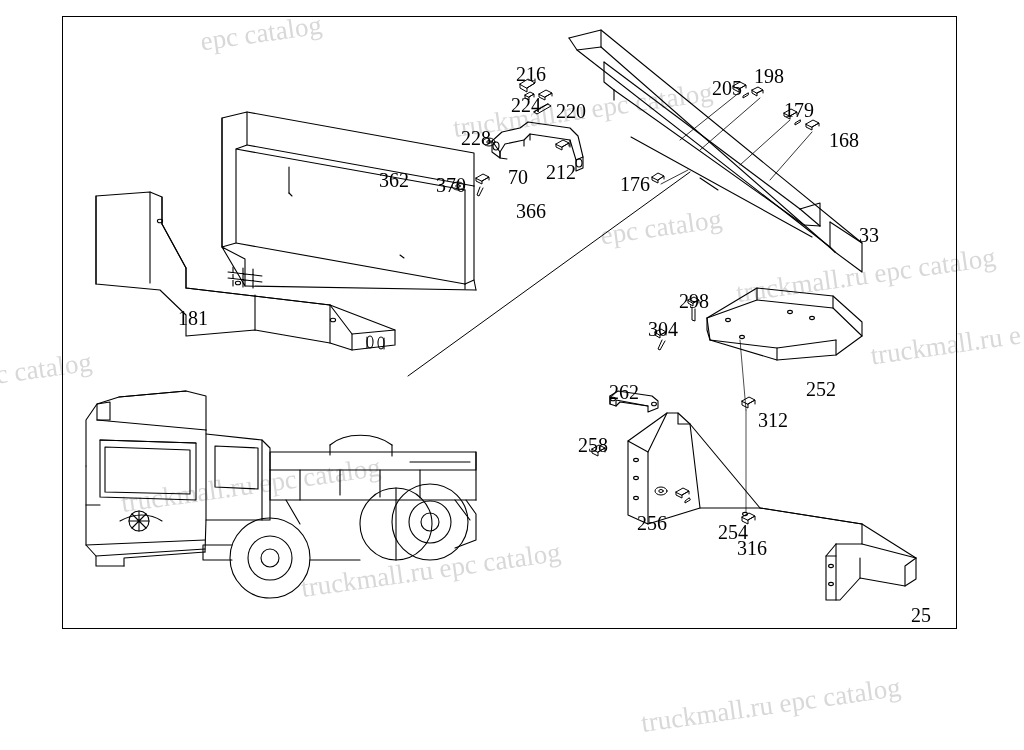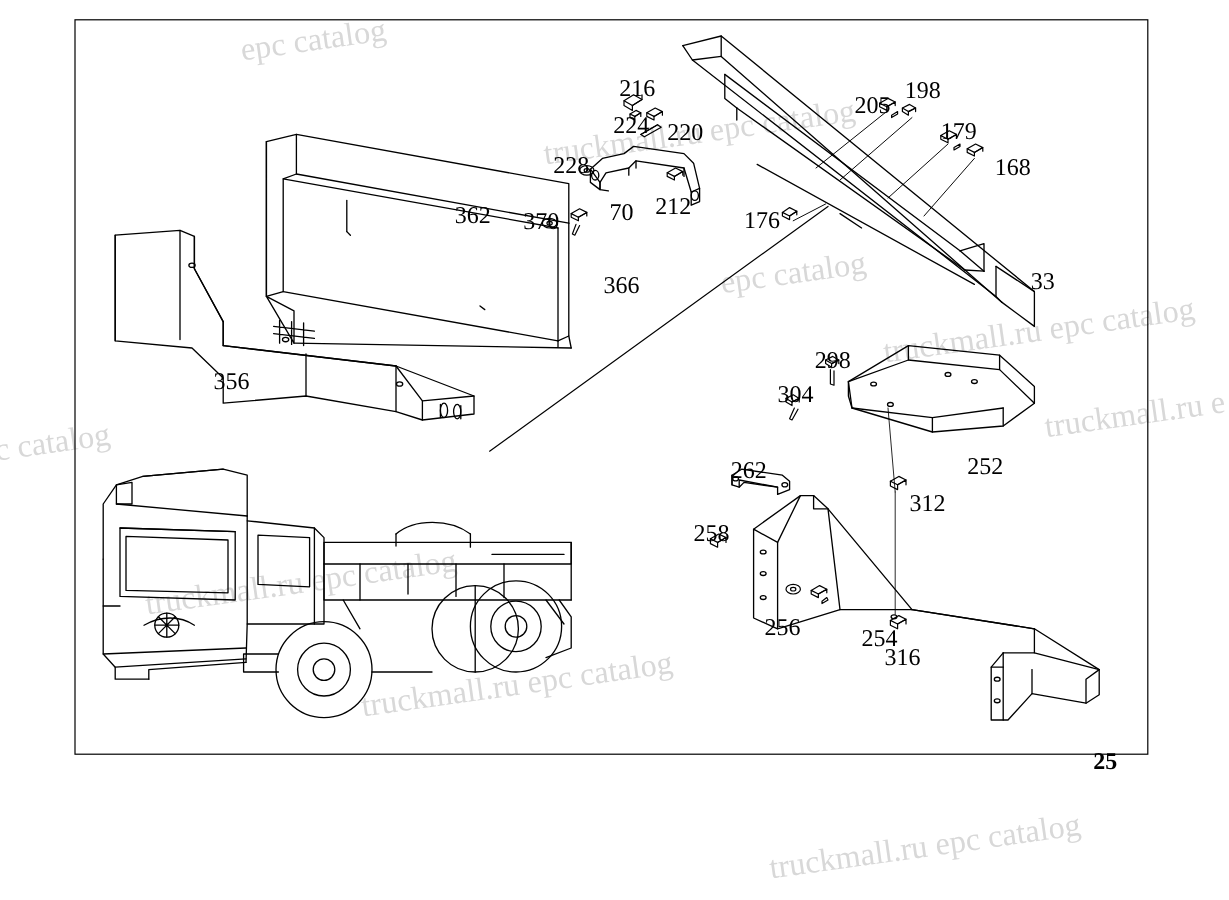--- a/index.html
+++ b/index.html
@@ -343,7 +343,7 @@
       <div class="callout" style="left: 859px; top: 224px;">33</div>
       <div class="callout" style="left: 379px; top: 169px;">362</div>
       <div class="callout" style="left: 436px; top: 174px;">370</div>
-      <div class="callout" style="left: 503px; top: 200px; margin-top: 27px;">366</div>
+      <div class="callout" style="left: 516px; top: 200px;">366</div>
       <div class="callout" style="left: 178px; top: 307px;">356</div>
       <div class="callout" style="left: 679px; top: 290px;">298</div>
       <div class="callout" style="left: 648px; top: 318px;">304</div>

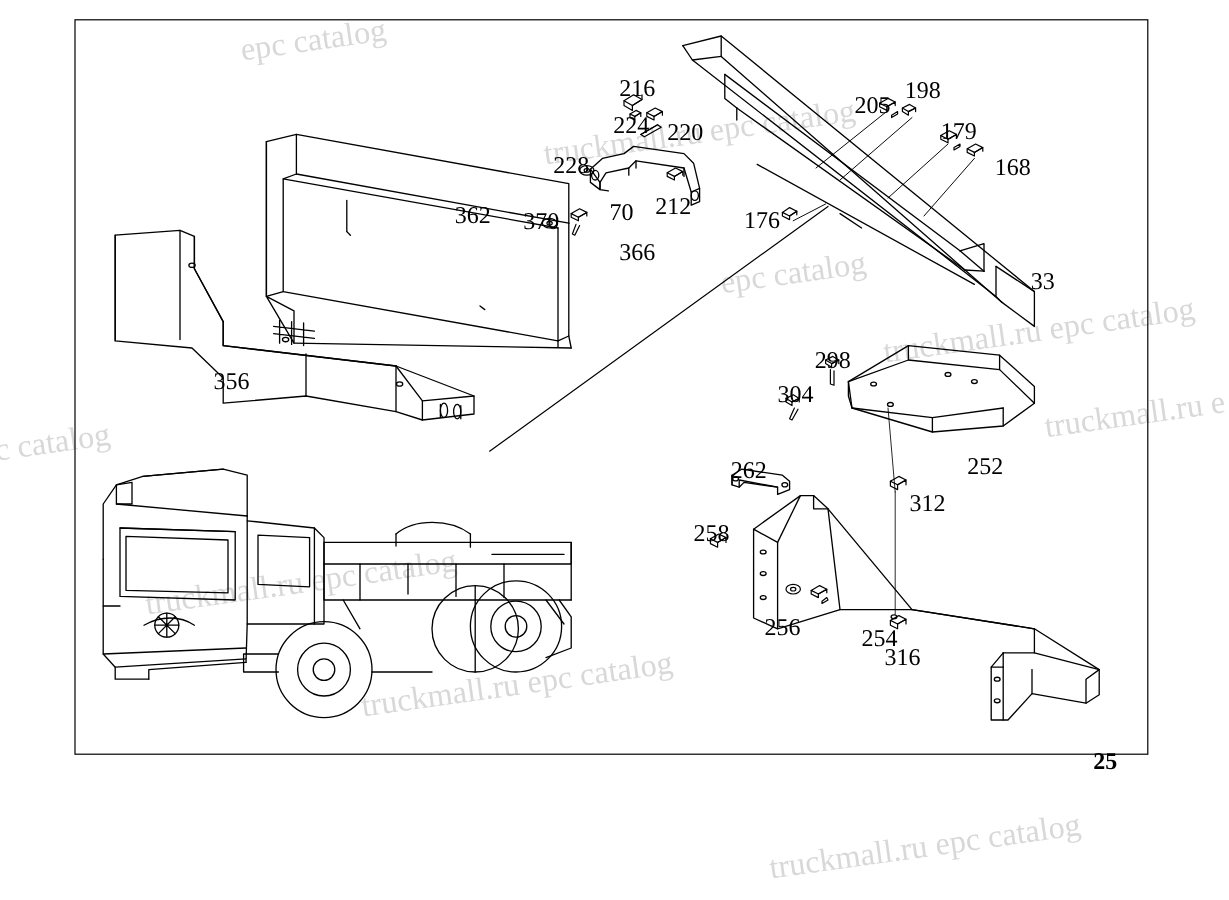--- a/index.html
+++ b/index.html
@@ -344,7 +344,7 @@
       <div class="callout" style="left: 379px; top: 169px;">362</div>
       <div class="callout" style="left: 436px; top: 174px;">370</div>
       <div class="callout" style="left: 516px; top: 200px;">366</div>
-      <div class="callout" style="left: 178px; top: 307px;">356</div>
+      <div class="callout" style="left: 178px; top: 307px;">181</div>
       <div class="callout" style="left: 679px; top: 290px;">298</div>
       <div class="callout" style="left: 648px; top: 318px;">304</div>
       <div class="callout" style="left: 806px; top: 378px;">252</div>

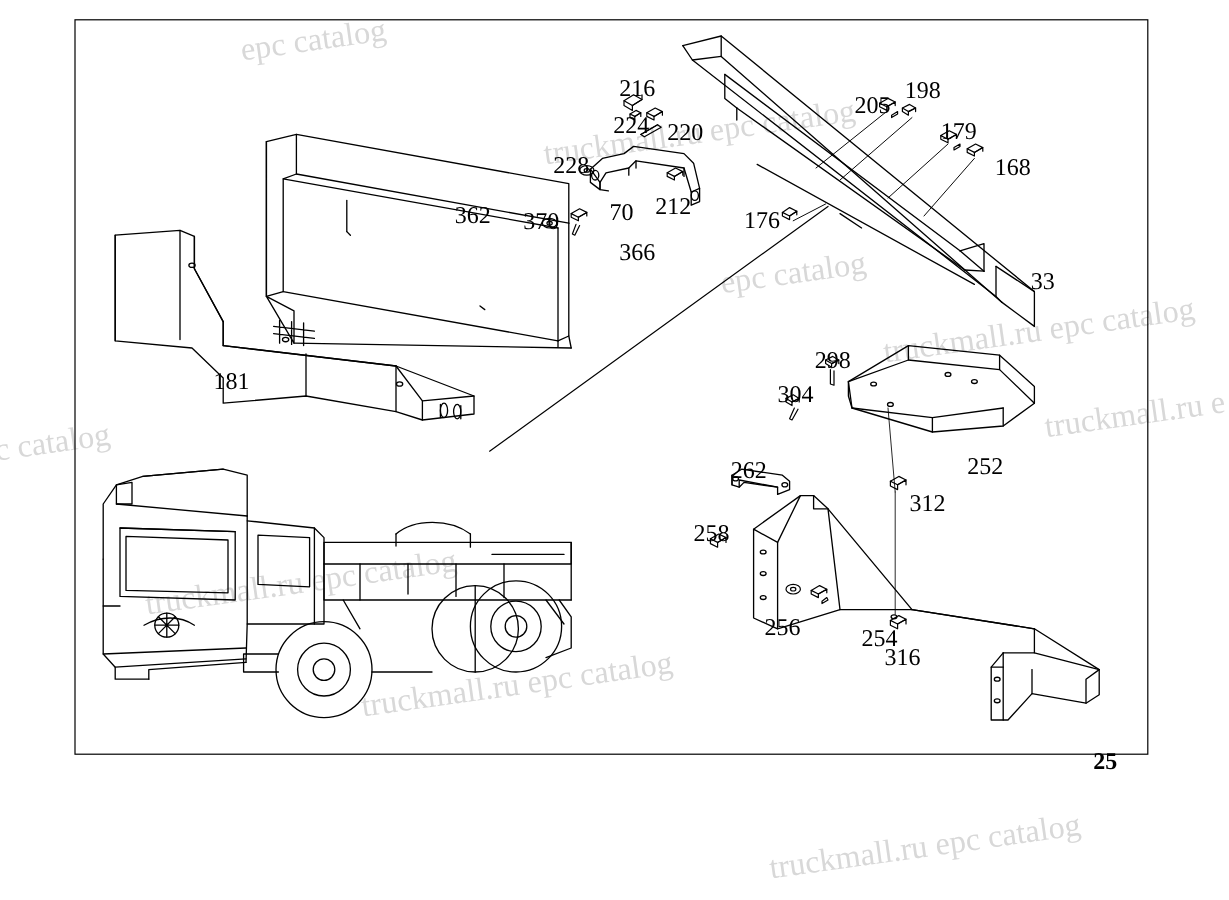--- a/index.html
+++ b/index.html
@@ -354,7 +354,7 @@
       <div class="callout" style="left: 637px; top: 512px;">256</div>
       <div class="callout" style="left: 678px; top: 521px; margin-left: 40px;">254</div>
       <div class="callout" style="left: 737px; top: 537px;">316</div>
-      <div class="callout" style="left: 911px; top: 624px; font-weight: bold;">25</div>
+      <div class="callout" style="left: 911px; top: 604px;">25</div>
     </div>
 
 

